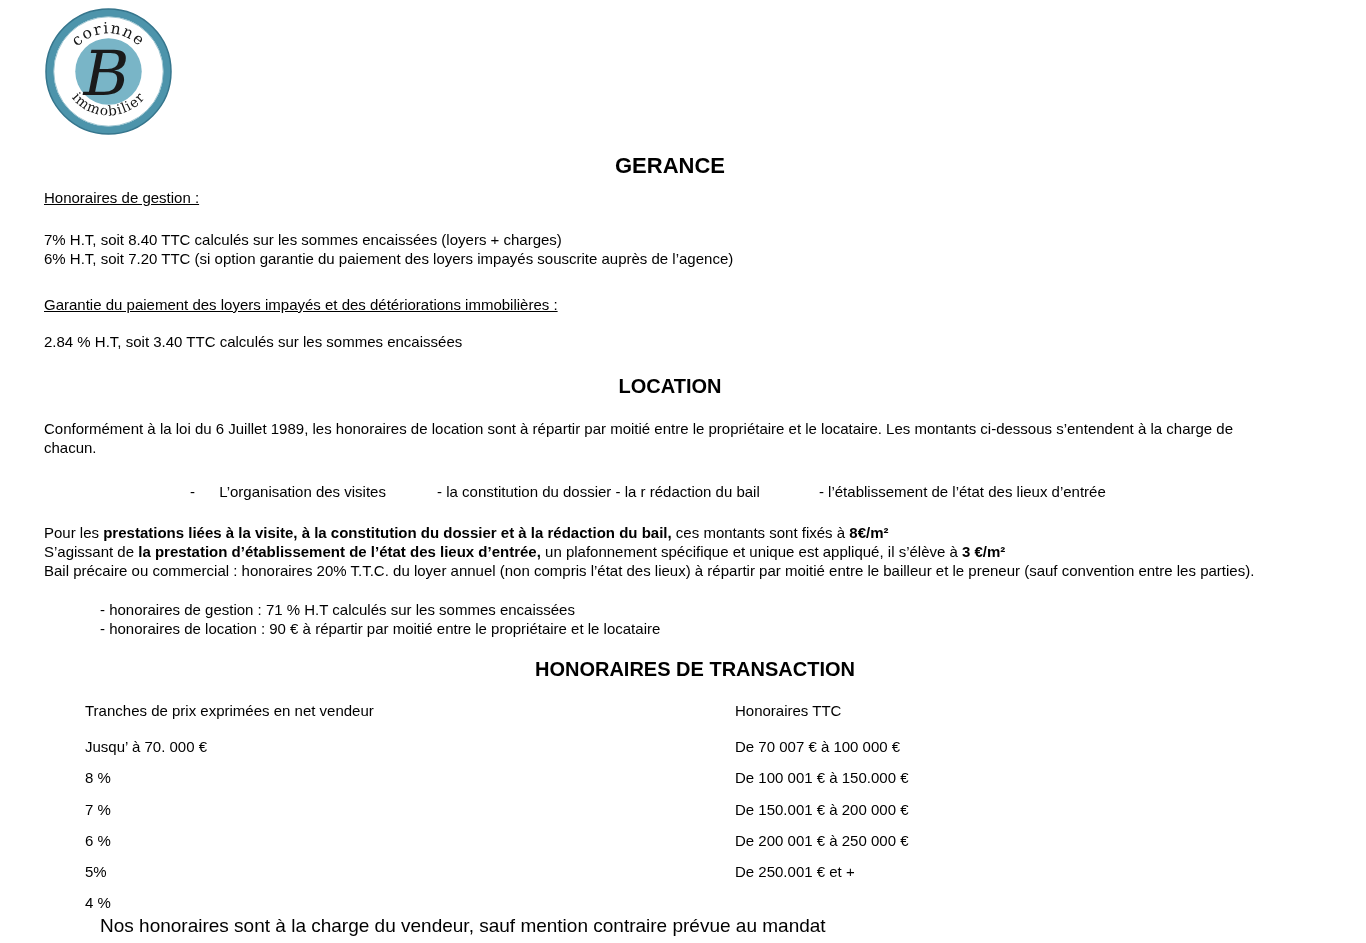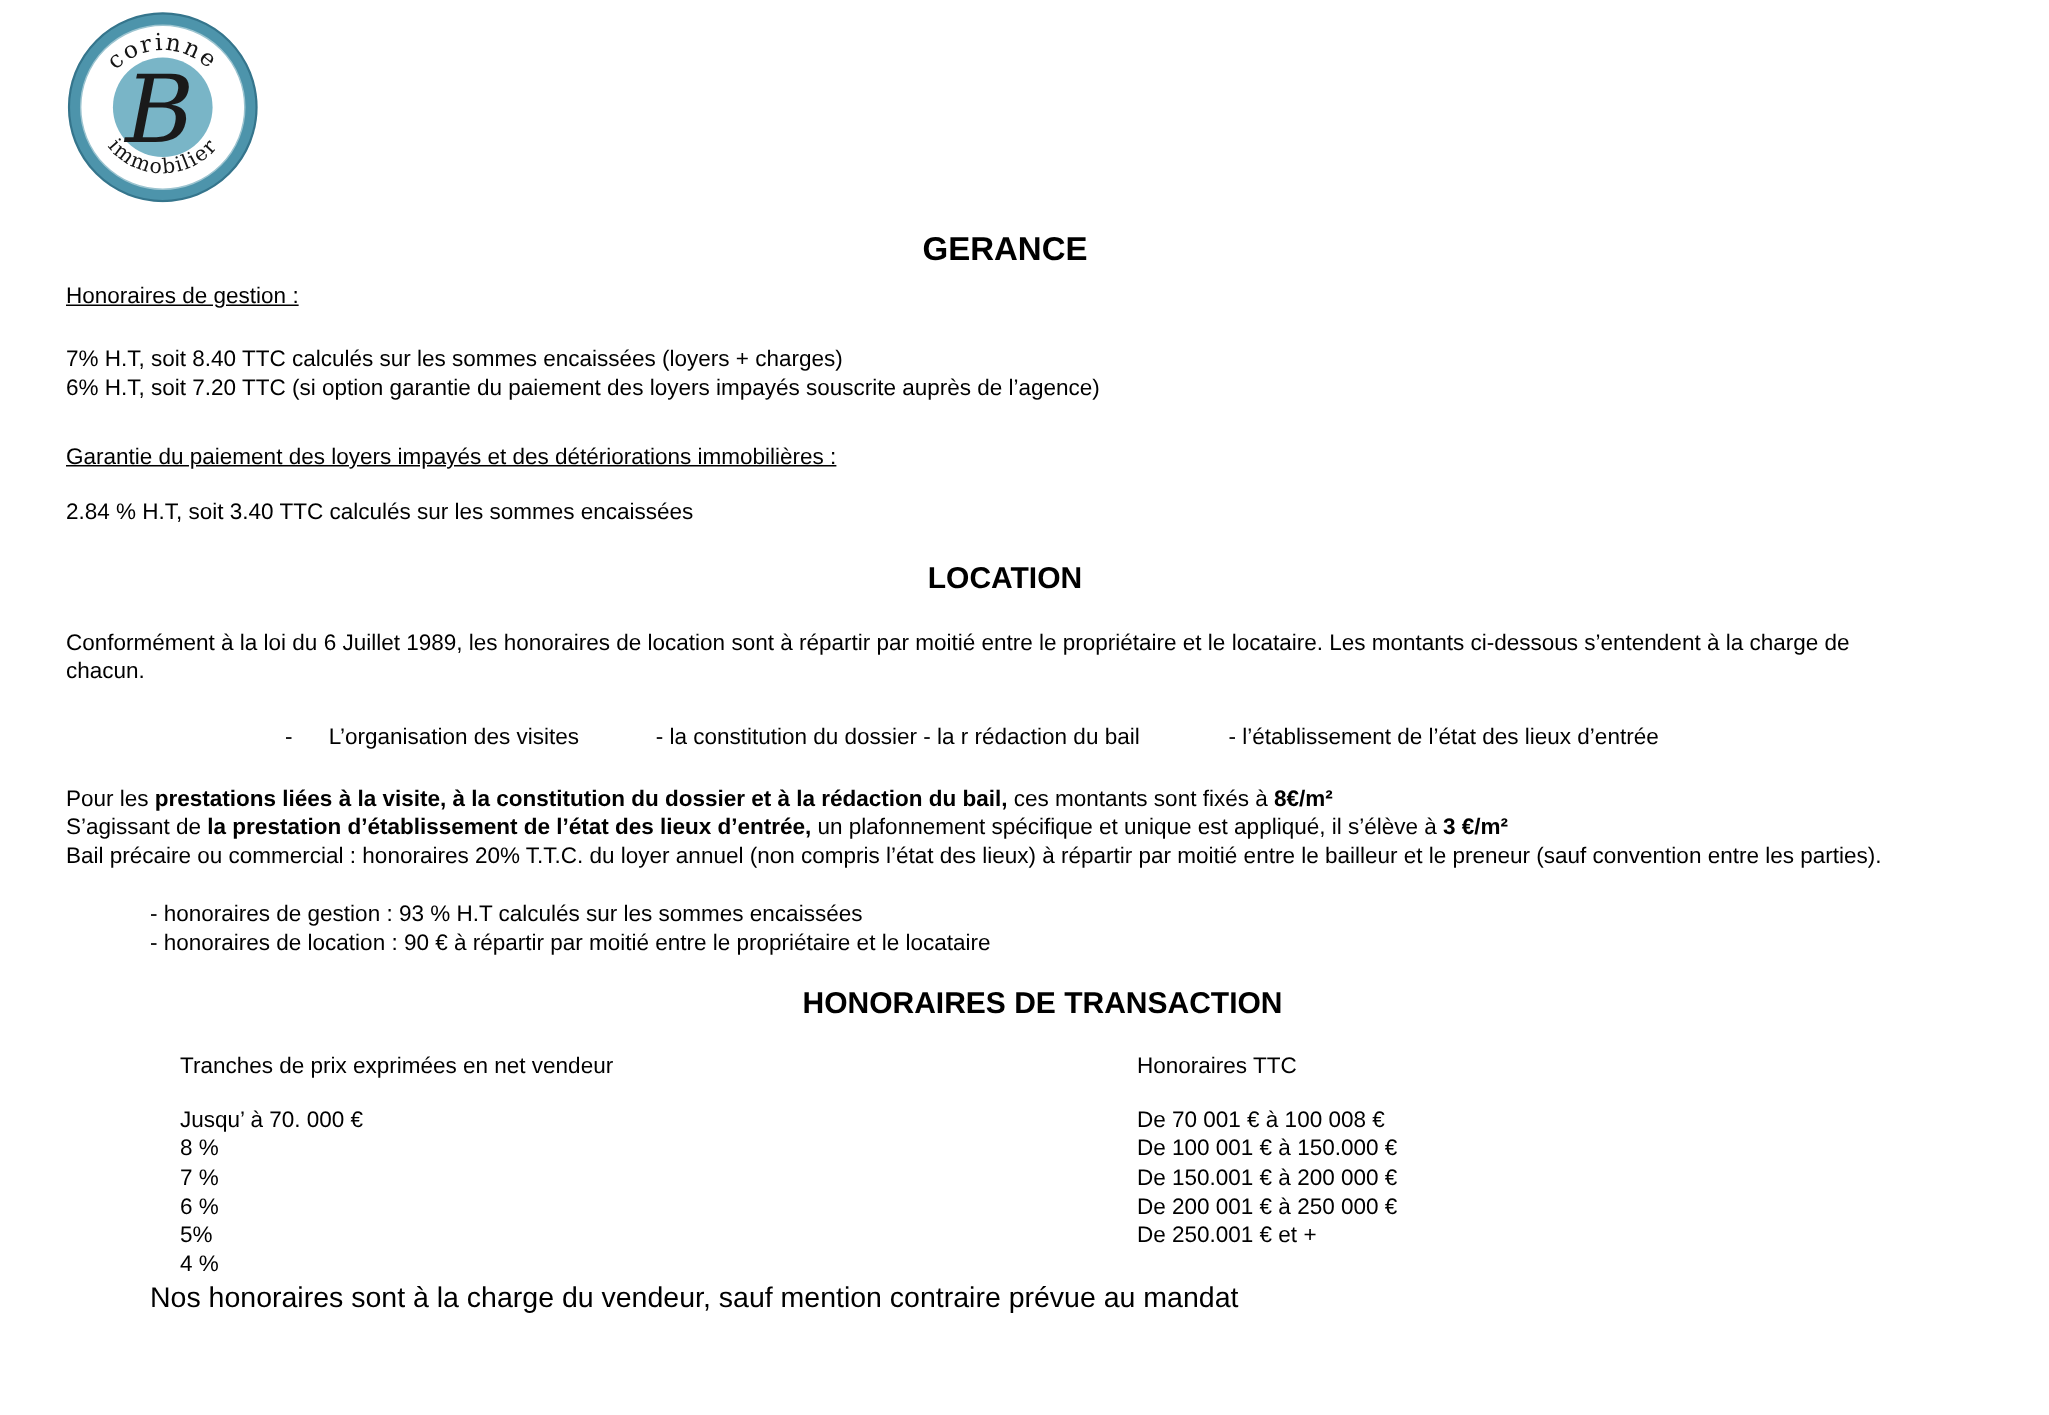--- a/index.html
+++ b/index.html
@@ -108,7 +108,7 @@
 
 
   <div class="box-lines">
-    <p>- honoraires de gestion : 93 % H.T calculés sur les sommes encaissées</p>
+    <p>- honoraires de gestion : 71 % H.T calculés sur les sommes encaissées</p>
     <p>- honoraires de location : 90 € à répartir par moitié entre le propriétaire et le locataire</p>
   </div>
 

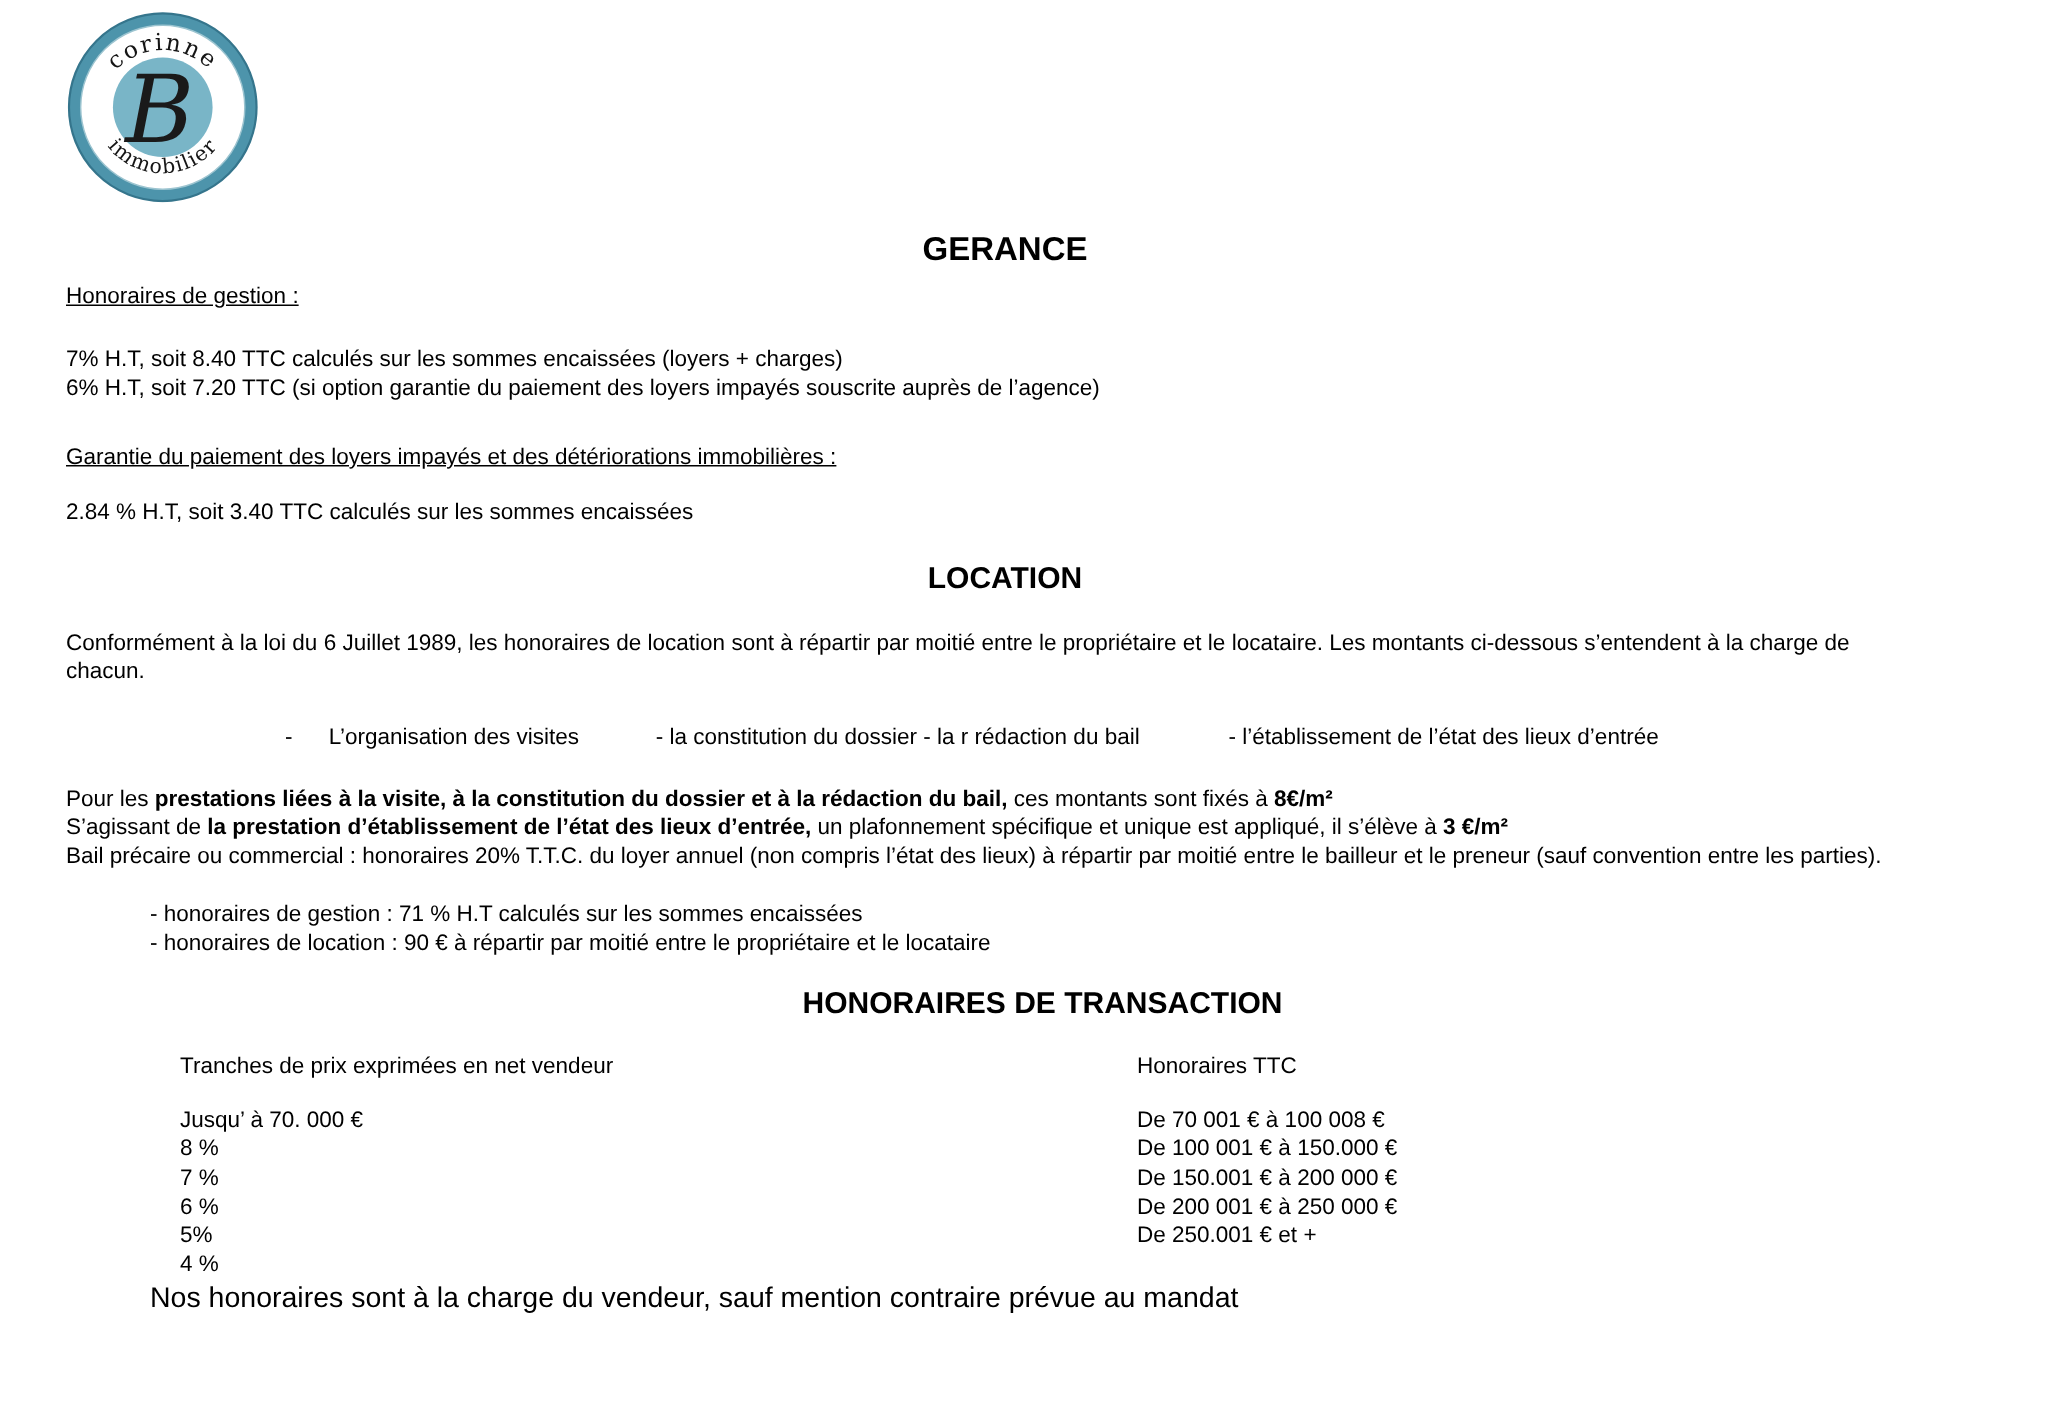--- a/index.html
+++ b/index.html
@@ -42,7 +42,7 @@
   .box-heading { margin-top: 23px; padding-left: 3px; }
   .box-lines { margin-top: 20px; margin-left: 56px; }
 
-  .fee-header, .fee-table { display: grid; grid-template-columns: 638px 1fr; margin-left: 76px; }
+  .fee-header, .fee-table { display: grid; grid-template-columns: 638px 1fr; margin-left: 41px; gap: 12px; }
   .fee-header { margin-top: 21px; }
   .fee-table { margin-top: 18px; }
   .fee-table div { line-height: 19.3px; }

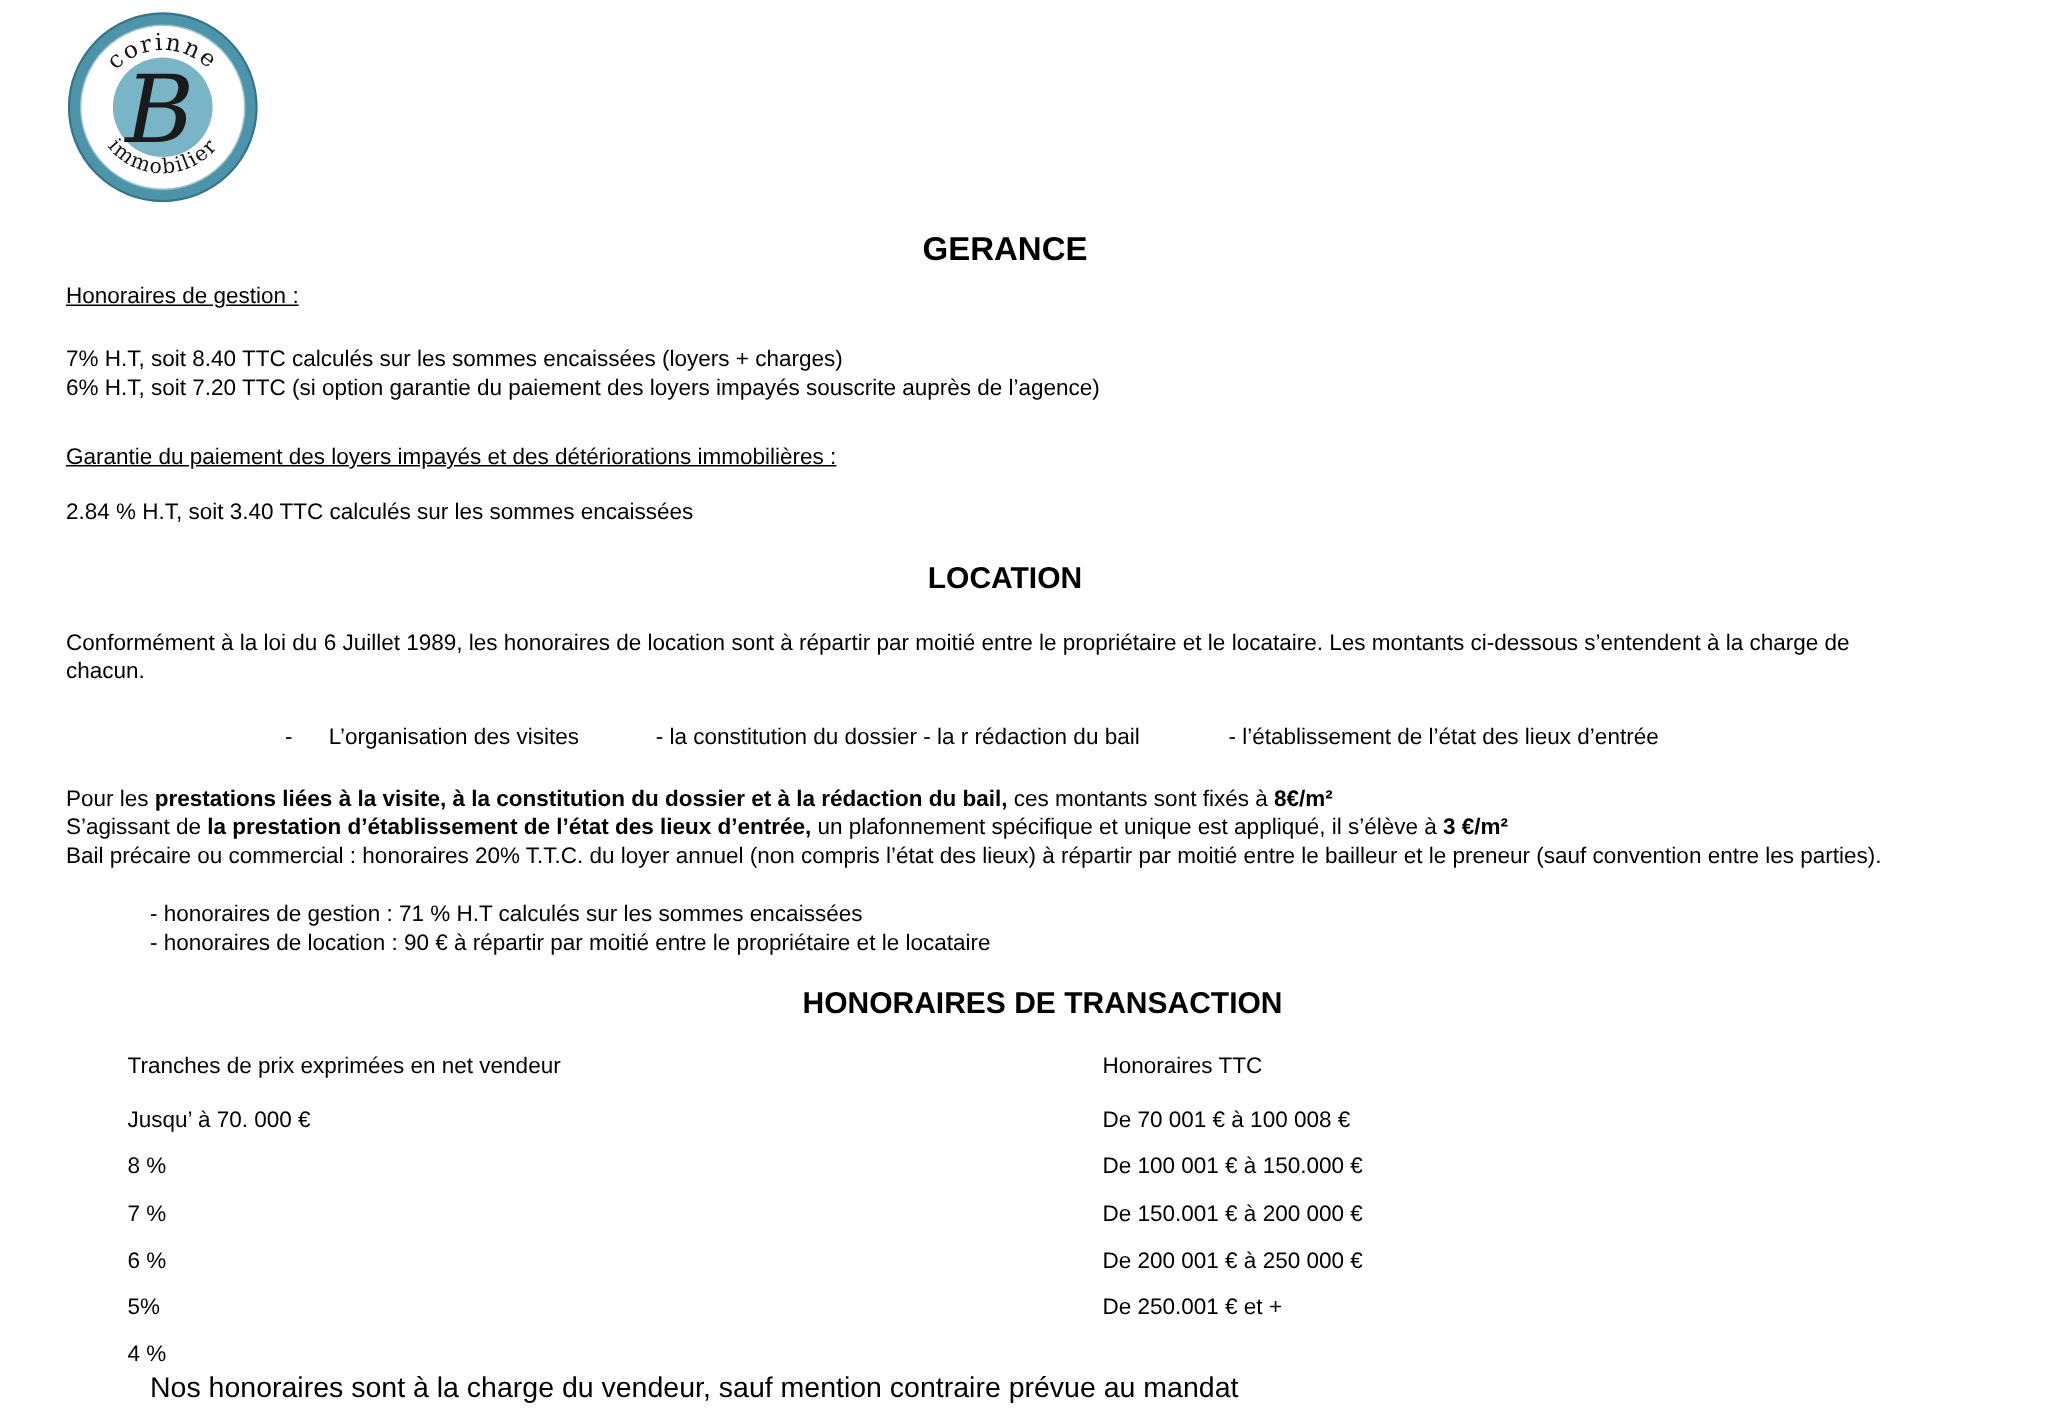--- a/index.html
+++ b/index.html
@@ -121,7 +121,7 @@
 
   <div class="fee-table">
     <div>Jusqu’ à 70. 000 €</div>
-    <div>De 70 001 € à 100 008 €</div>
+    <div>De 70 007 € à 100 000 €</div>
     <div>8 %</div>
     <div>De 100 001 € à 150.000 €</div>
     <div>7 %</div>

